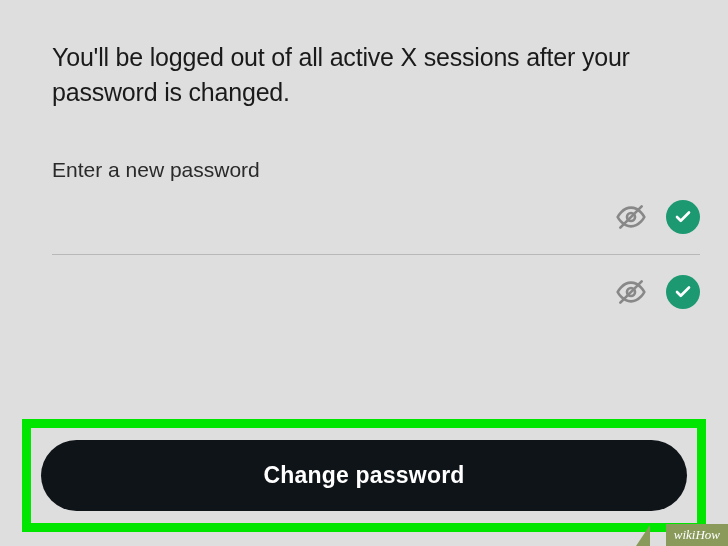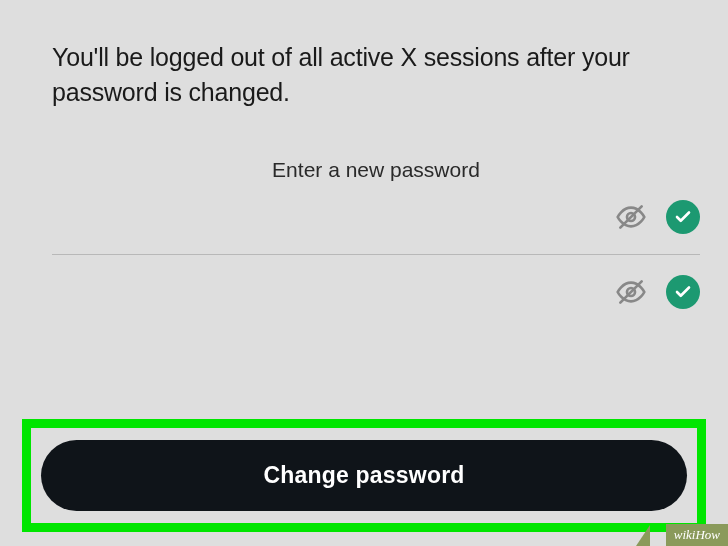--- a/index.html
+++ b/index.html
@@ -32,7 +32,6 @@
       font-size: 21px;
       color: #2a2a2a;
       margin-bottom: 18px;
-      text-align: center;
     }
     .field-row {
       display: flex;

